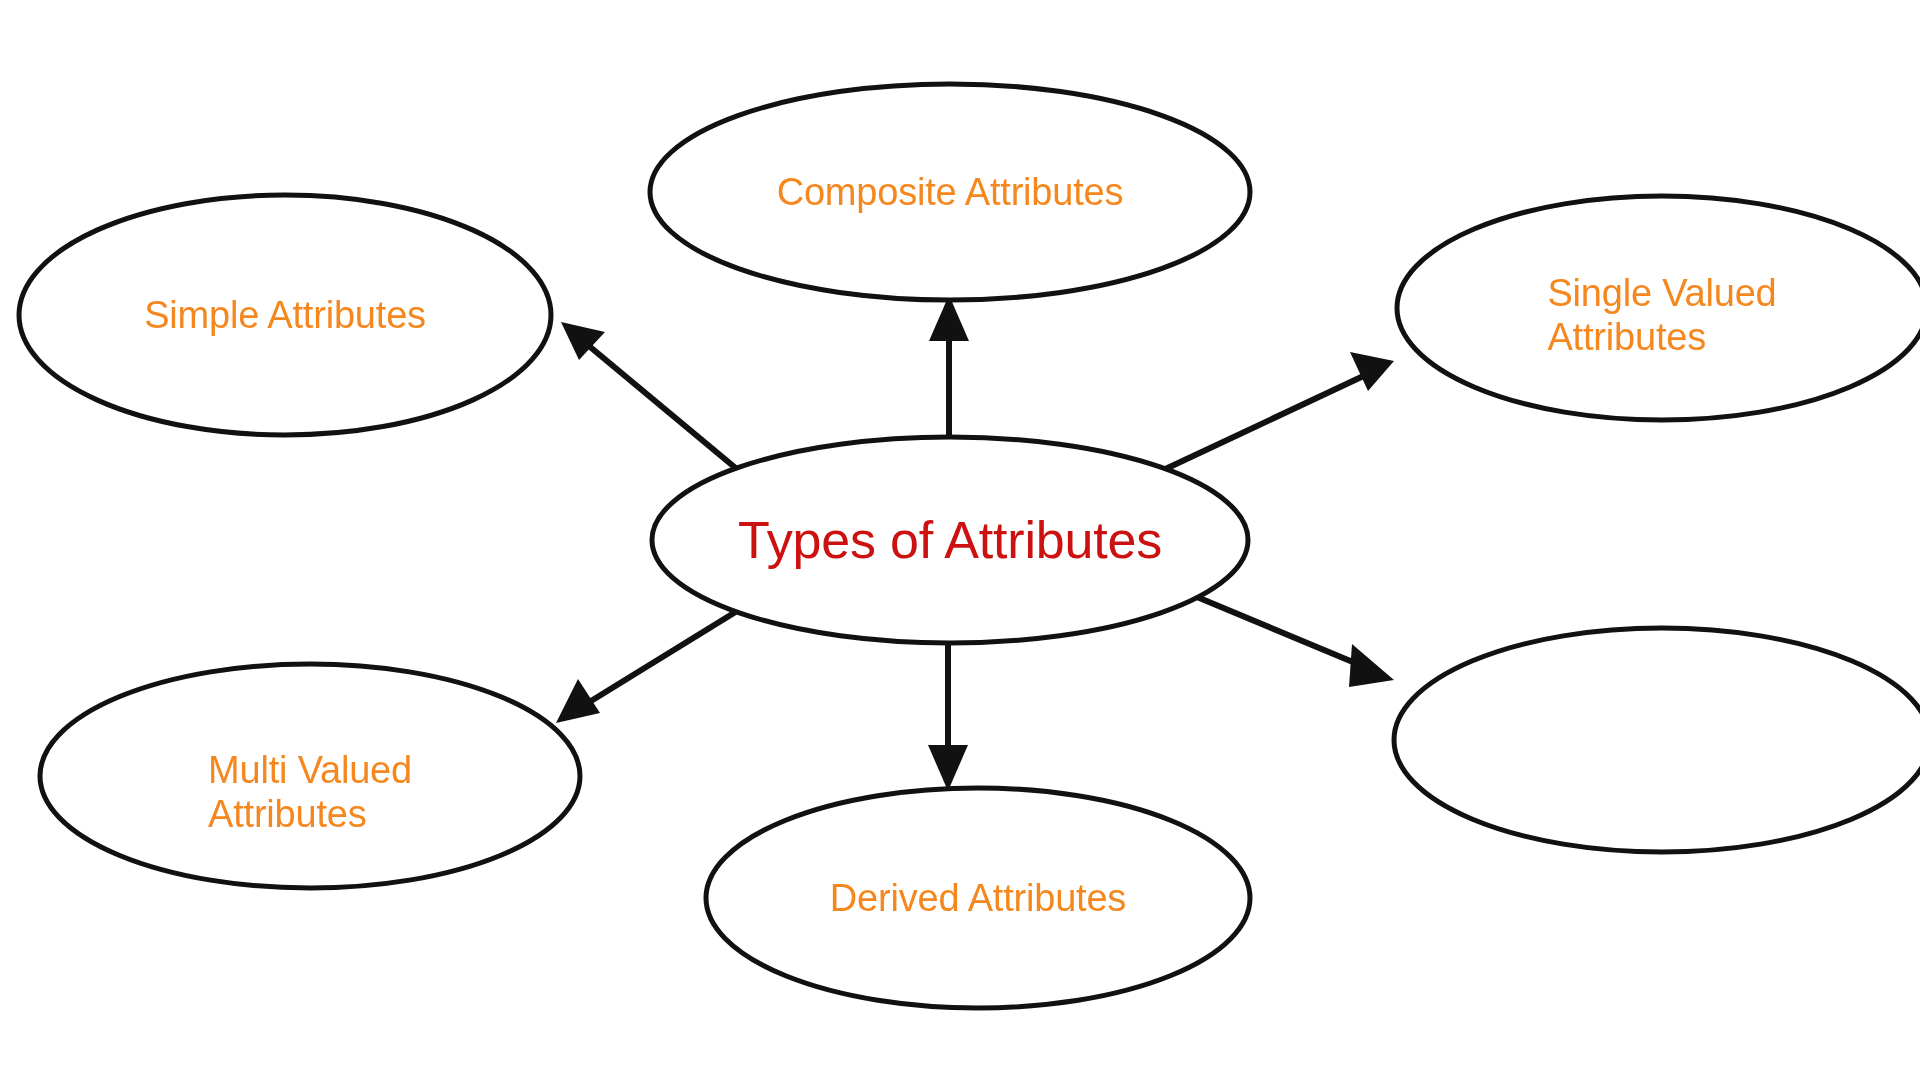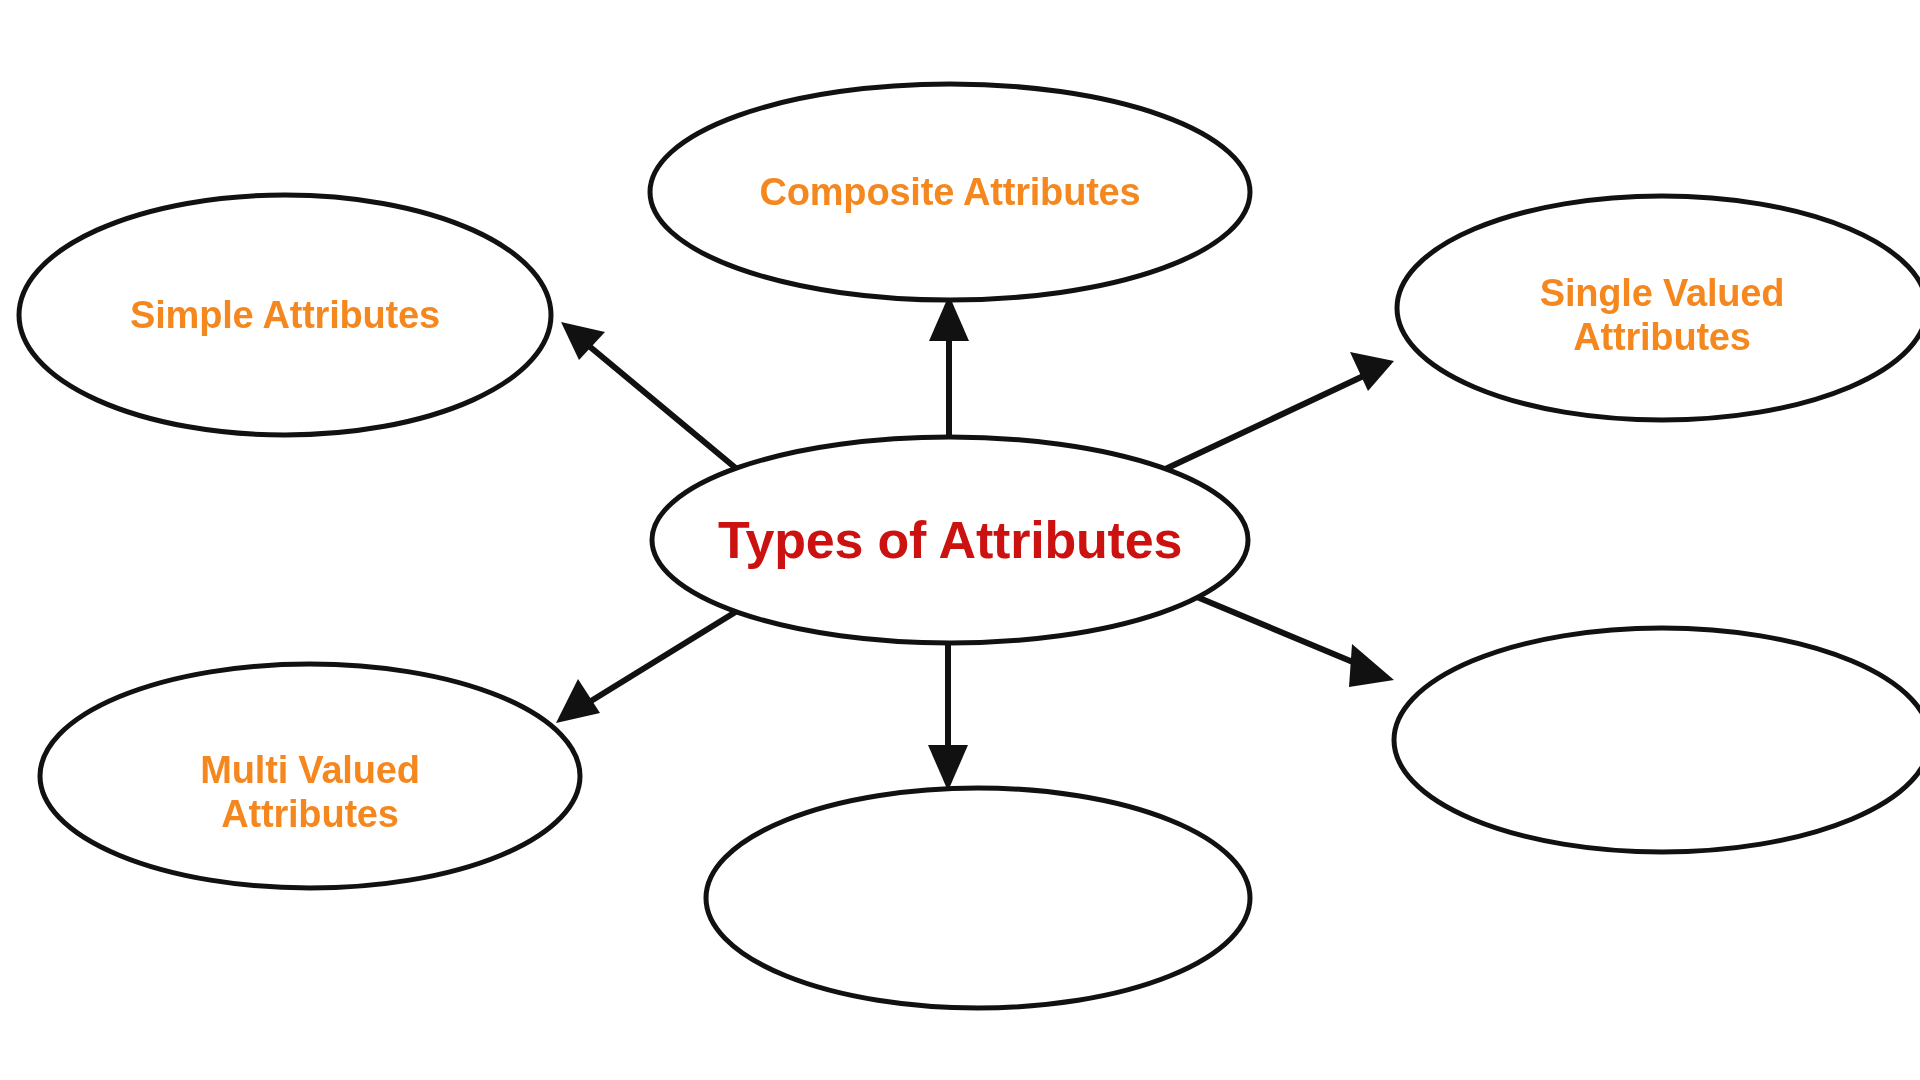--- a/index.html
+++ b/index.html
@@ -44,9 +44,9 @@
   .node-label {
     position: absolute;
     transform: translate(-50%, -50%);
-    text-align: center;
+    text-align: left;
     font-family: "Liberation Sans", sans-serif;
-    font-weight: bold;
+    font-weight: normal;
     line-height: 1.16;
     white-space: pre-line;
     letter-spacing: -0.2px;

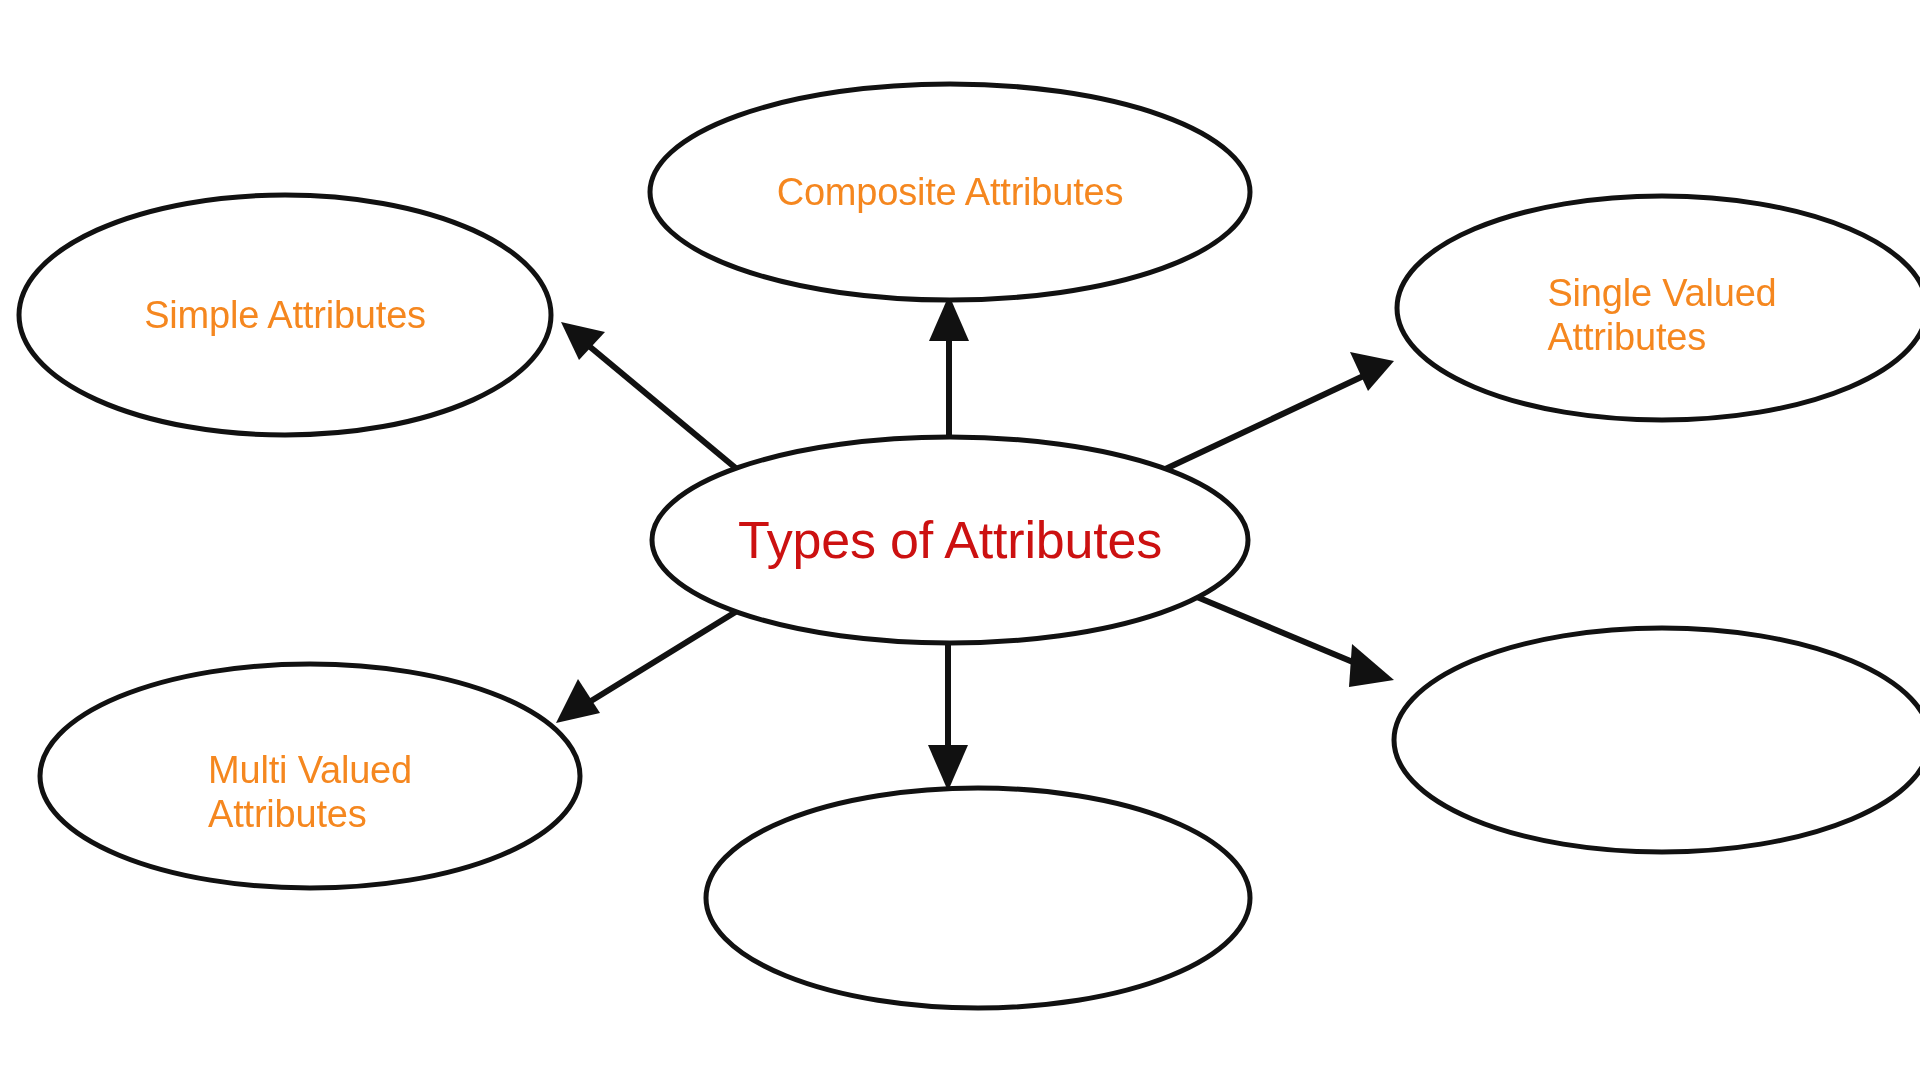--- a/index.html
+++ b/index.html
@@ -126,6 +126,7 @@
 Attributes</div>
 
 
+  <div class="node-label label-branch" style="left:978px; top:898px;">Derived Attributes</div>
 
   <div class="node-label label-branch" style="left:310px; top:776px;margin-top:16px;">Multi Valued
 Attributes</div>

